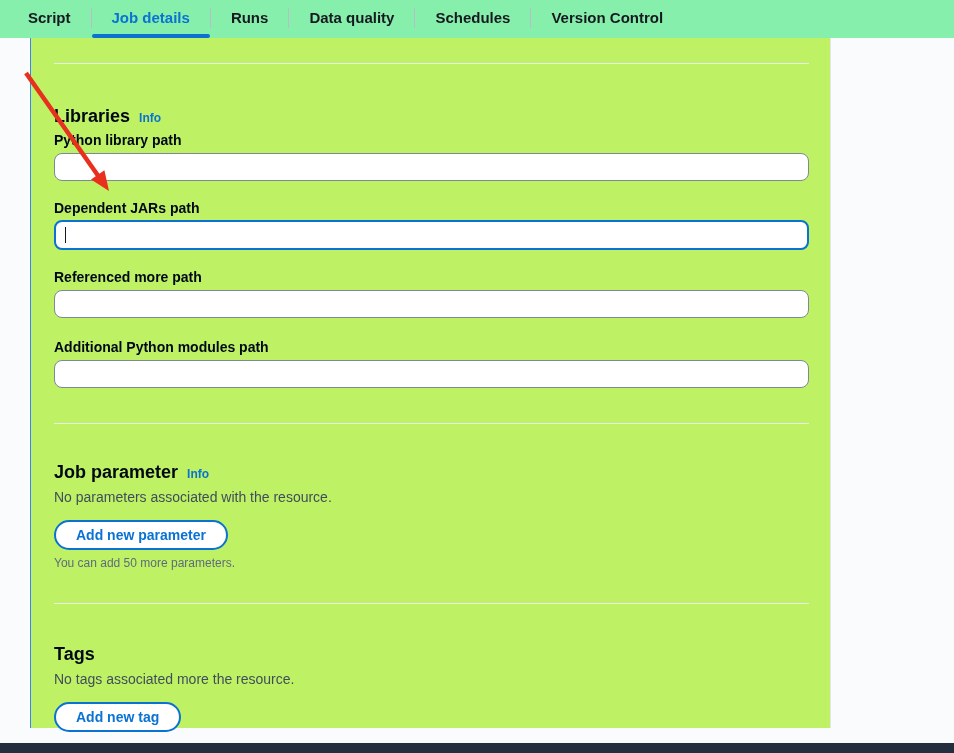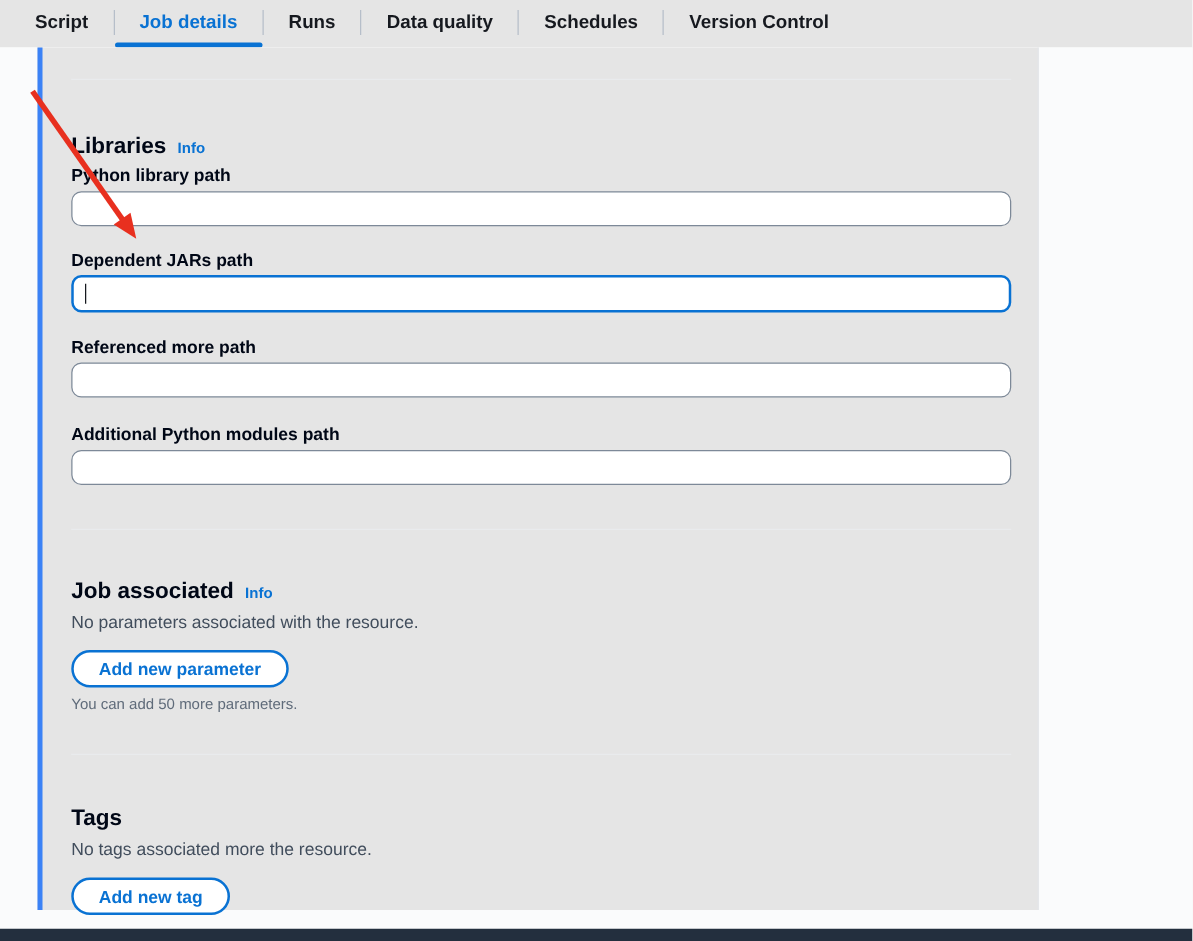--- a/index.html
+++ b/index.html
@@ -13,7 +13,7 @@
   
   .tabbar {
     height: 38px;
-    background: #e5e5e5;
+    background: #86efac;
     display: flex;
     align-items: flex-start;
     padding-left: 8px;

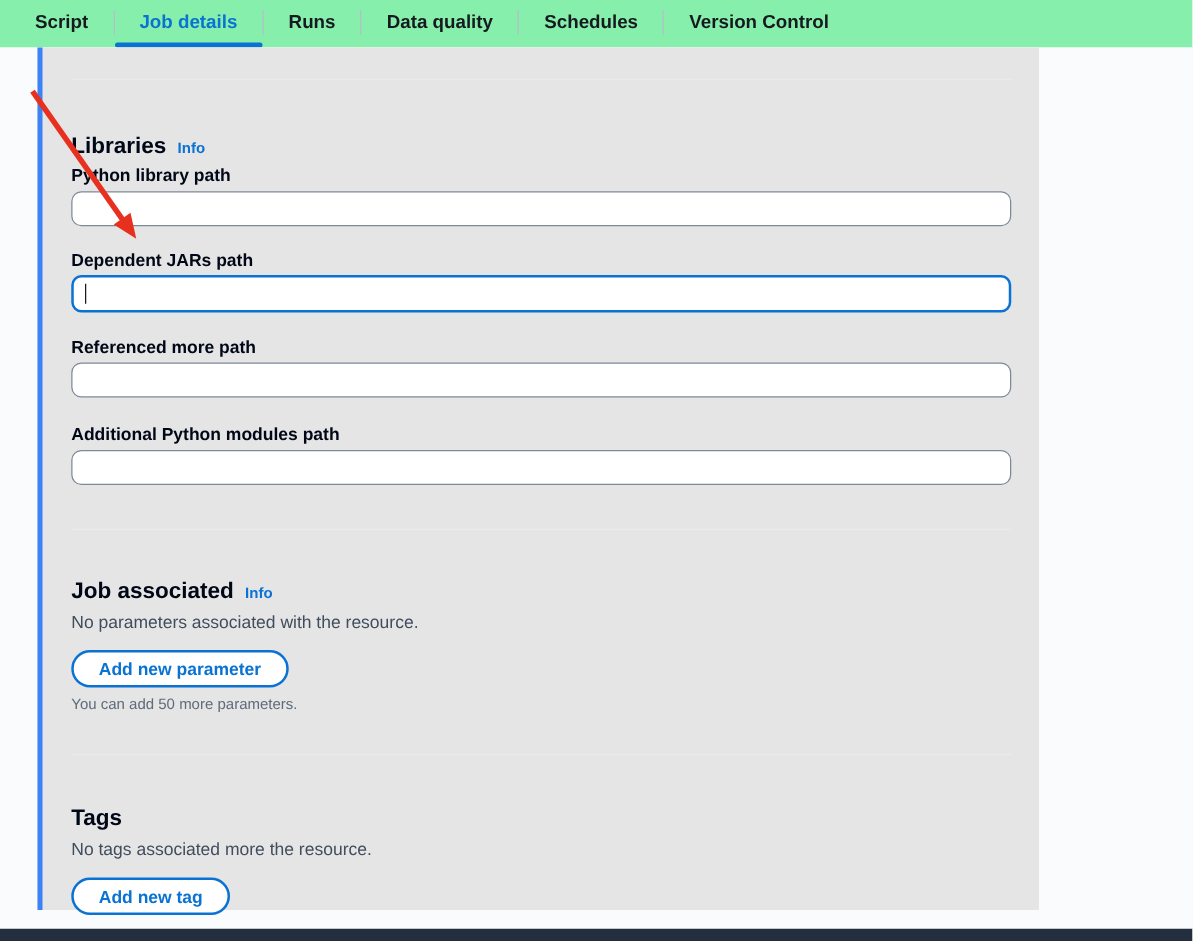--- a/index.html
+++ b/index.html
@@ -57,8 +57,8 @@
     left: 30px; top: 0;
     width: 801px;
     height: 690px;
-    background: #e5e5e5;
-    border-left: 4px solid #3b82f6;
+    background: #bef264;
+    border-left: 1px solid #3b82f6;
     border-right: 1px solid #e4e6ea;
     padding: 0 21px 0 23px;
   }

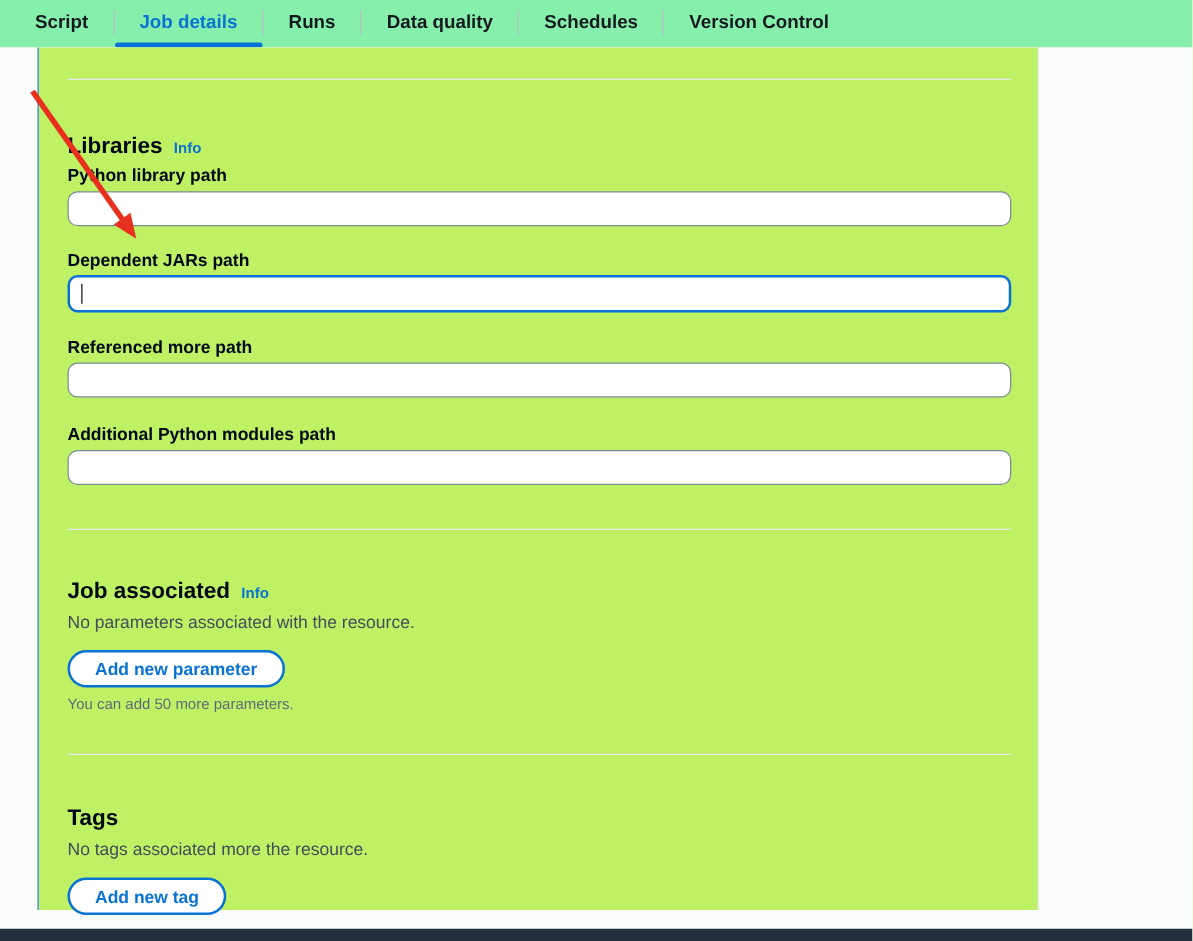--- a/index.html
+++ b/index.html
@@ -220,7 +220,7 @@
 
     
     <div class="section-heading h-params">
-      <h2 class="section-title">Job associated</h2>
+      <h2 class="section-title">Job parameter</h2>
       <a class="info-link">Info</a>
     </div>
     <div class="empty-text">No parameters associated with the resource.</div>

